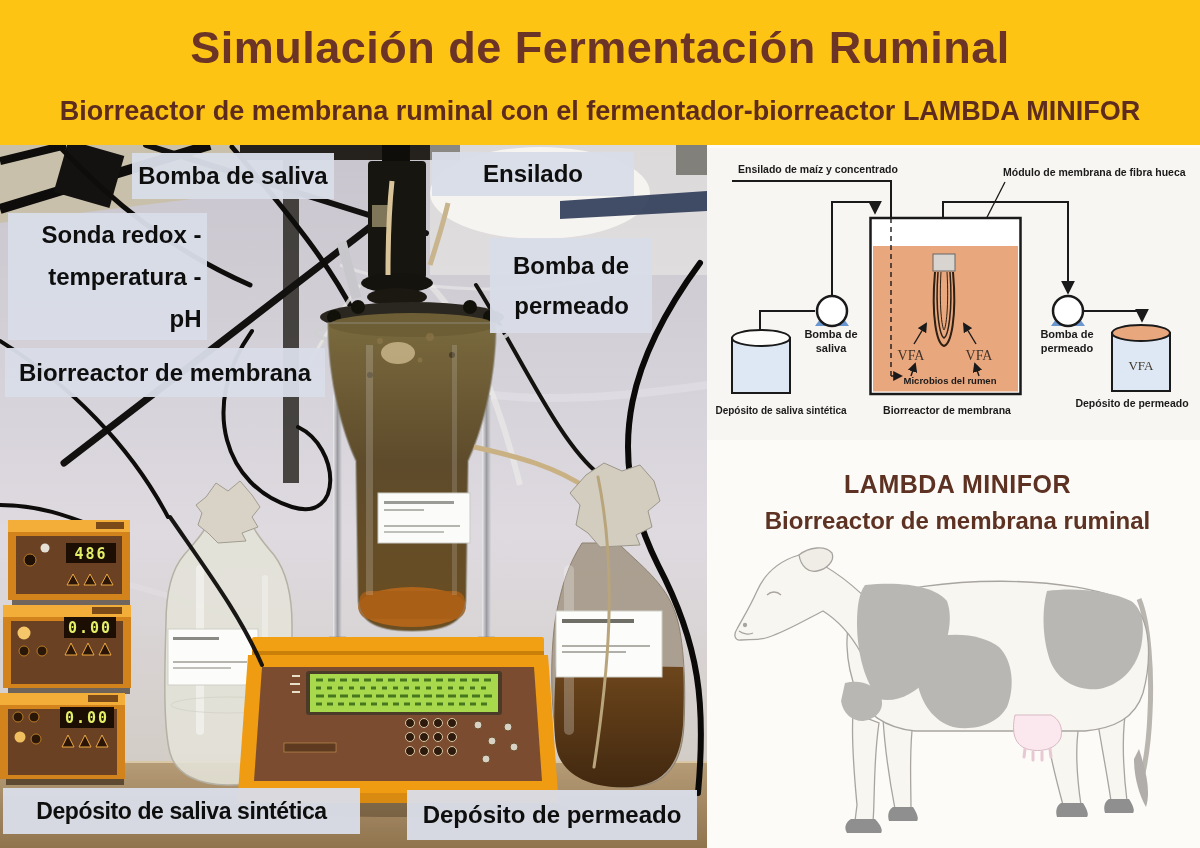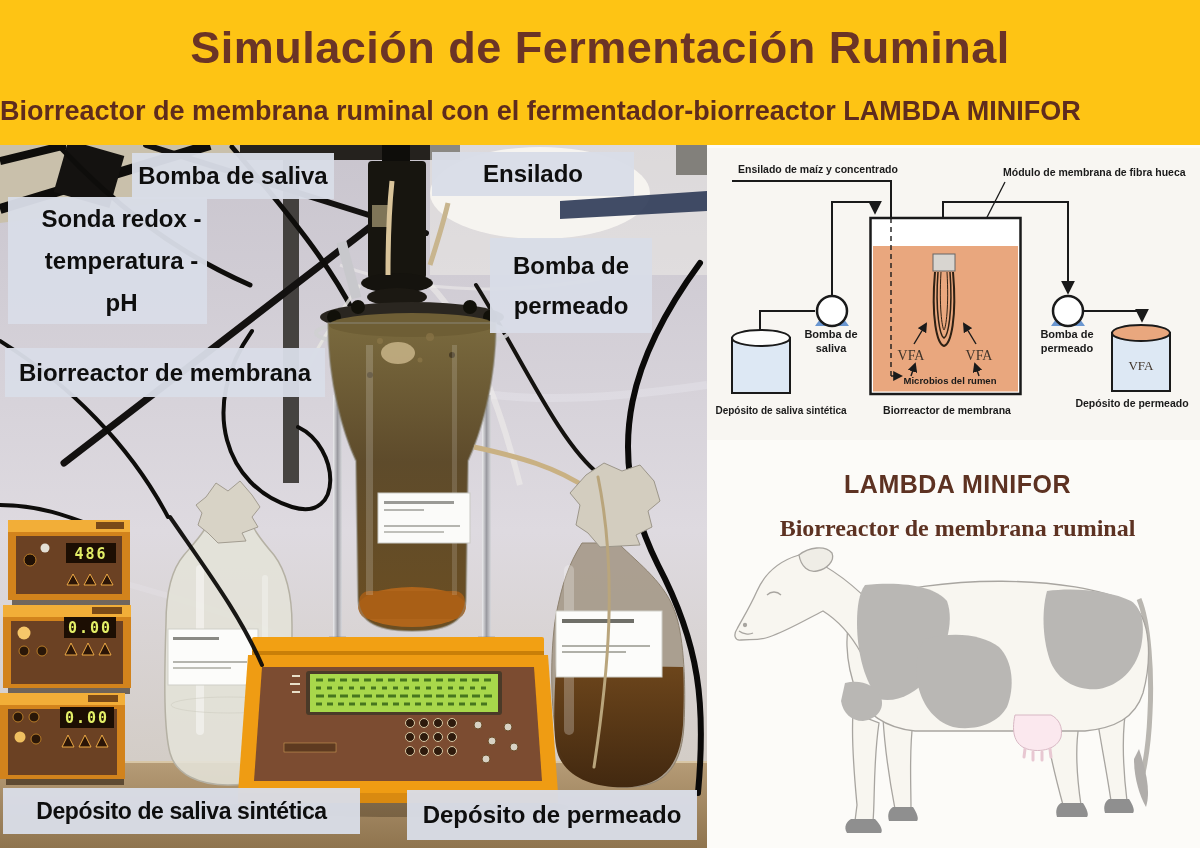--- a/index.html
+++ b/index.html
@@ -15,7 +15,7 @@
     font-size:45px; font-weight:bold; color:#6B3426; letter-spacing:.5px;
   }
   .header .subtitle {
-    position:absolute; top:96px; left:0; width:100%; 
+    position:absolute; top:96px; left:0; width:100%; text-align:center;
     font-size:27px; font-weight:bold; color:#5E2C1E;
   }
   

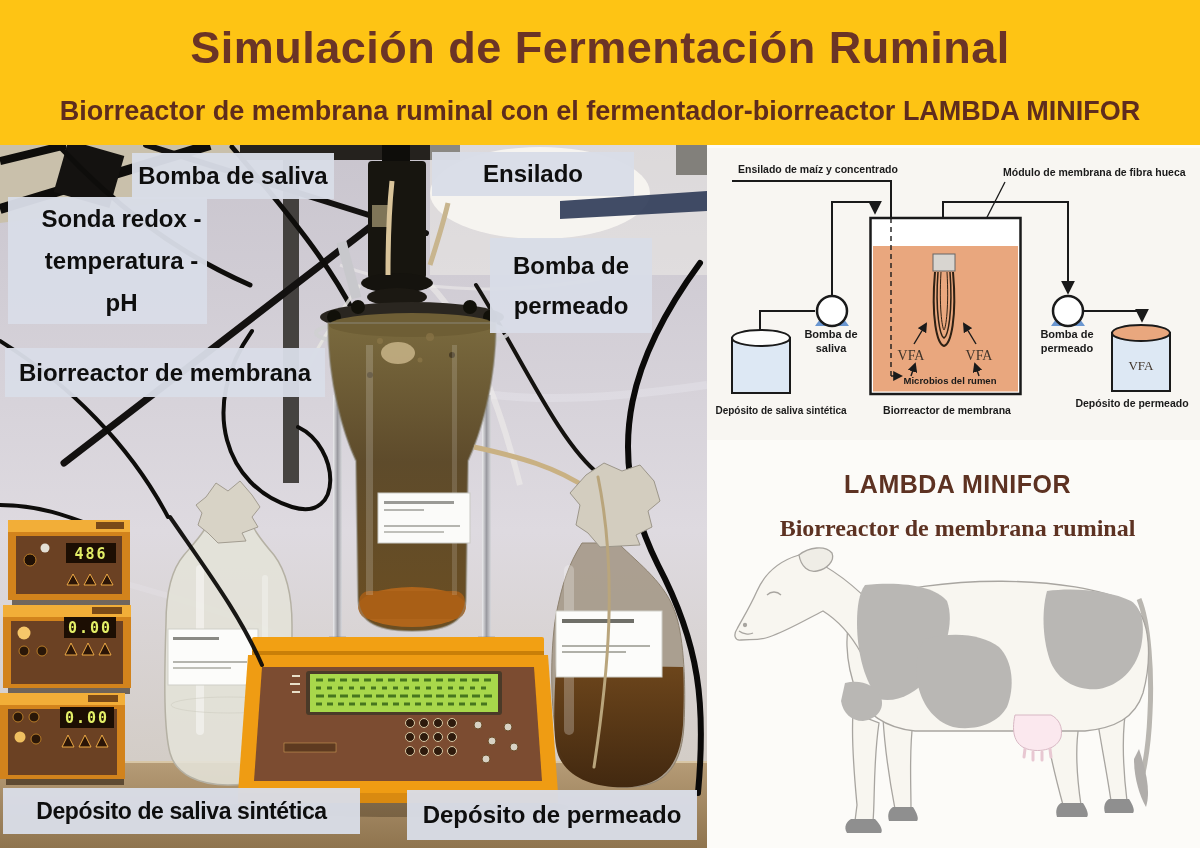--- a/index.html
+++ b/index.html
@@ -24,7 +24,7 @@
   .plabel {
     position:absolute; background:rgba(216,221,231,0.96); color:#0E0E0E;
     font-weight:bold; display:flex; align-items:center; justify-content:center;
-    text-align:center; white-space:pre-line; font-size:24px; line-height:40px;
+    text-align:right; white-space:pre-line; font-size:24px; line-height:40px;
   }
   .plabel.l-sonda { line-height:42px; }
   .plabel.small { font-size:23px; letter-spacing:-0.4px; }

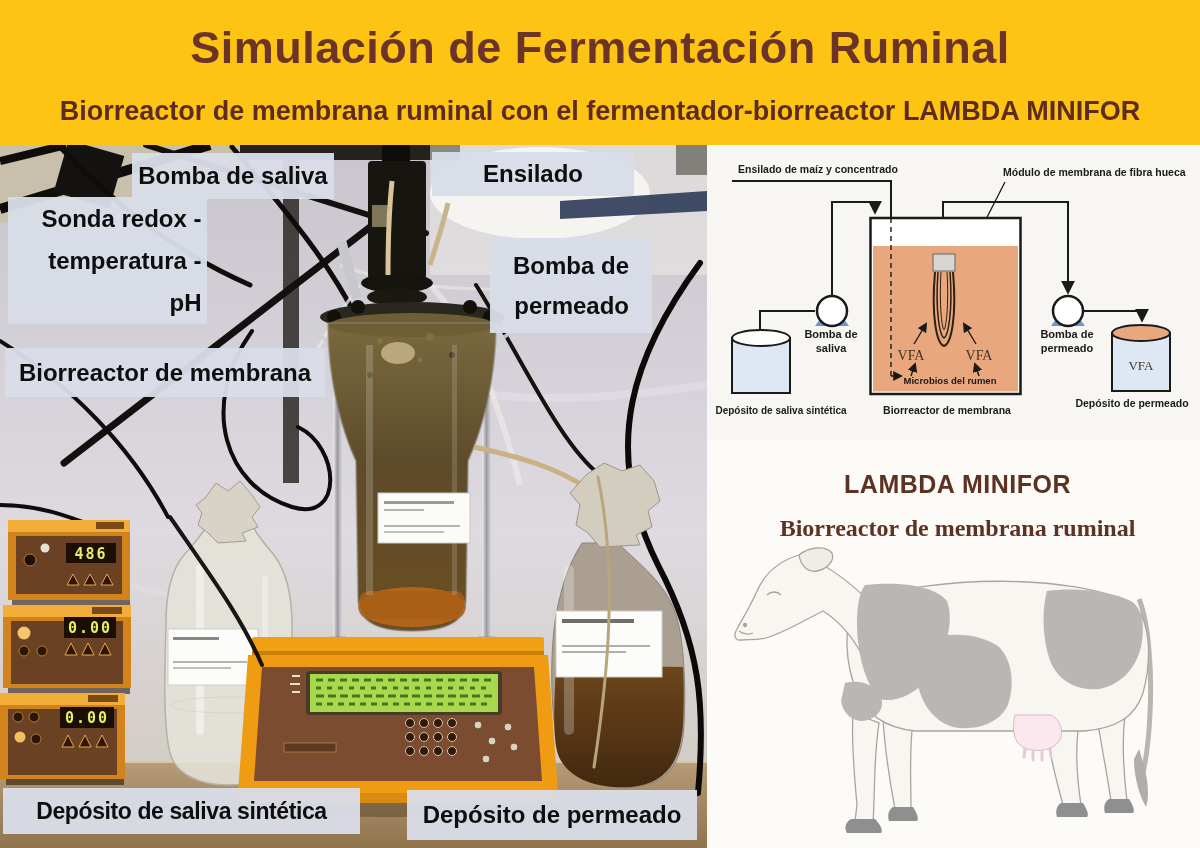--- a/index.html
+++ b/index.html
@@ -286,7 +286,7 @@
 
     <div class="plabel" style="left:132px; top:8px;  width:202px; height:46px;">Bomba de saliva</div>
     <div class="plabel" style="left:432px; top:7px;  width:202px; height:44px;">Ensilado</div>
-    <div class="plabel l-sonda" style="left:8px;   top:52px; width:199px; height:127px;padding-left:28px;">Sonda redox -
+    <div class="plabel l-sonda" style="left:8px;   top:68px; width:199px; height:127px;padding-left:28px;">Sonda redox -
 temperatura -
 pH</div>
     <div class="plabel" style="left:490px; top:93px; width:162px; height:95px;">Bomba de

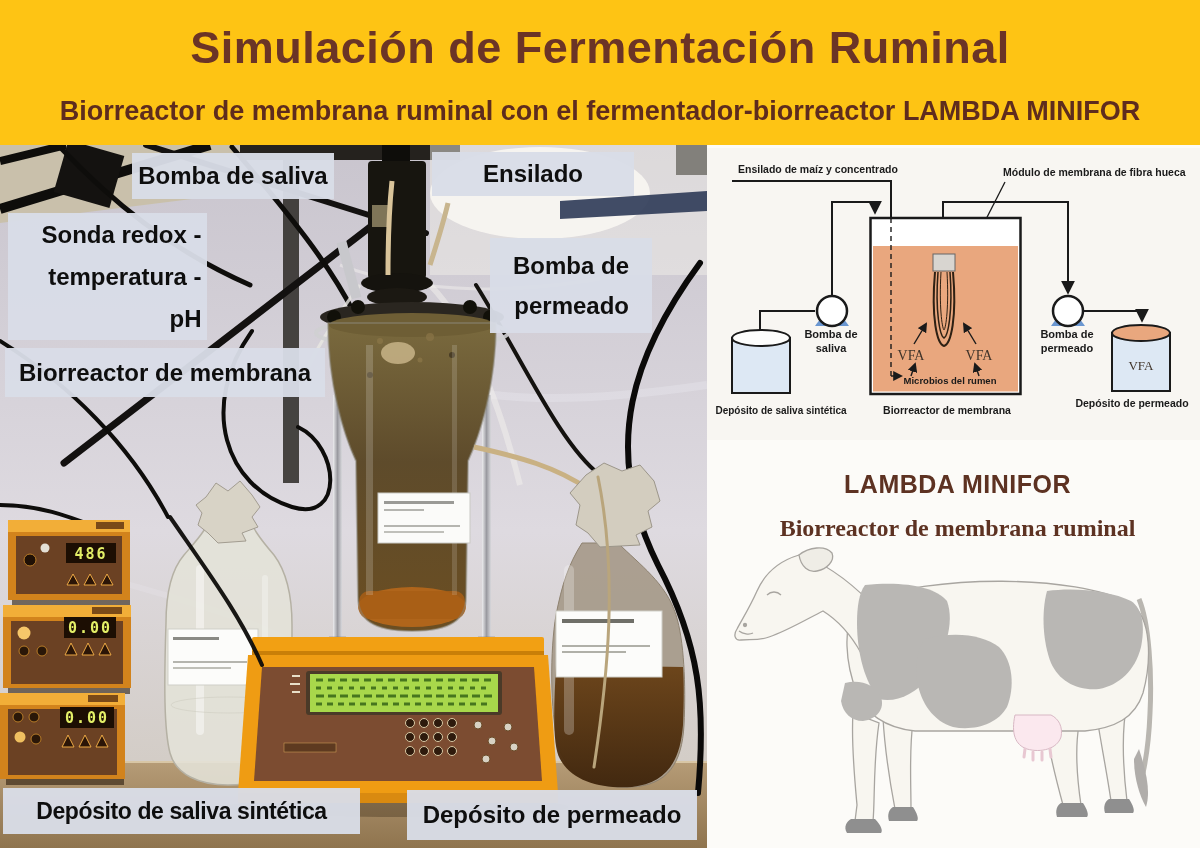--- a/index.html
+++ b/index.html
@@ -33,7 +33,7 @@
   .diagram-svg { position:absolute; left:0; top:3px; }
   .caption { position:absolute; top:325px; left:0; width:100%; text-align:center; color:#5D3222; font-weight:bold;padding-left:8px; }
   .caption .c1 { font-size:25px; letter-spacing:.5px; }
-  .caption .c2 { font-size:24px; margin-top:16px;font-family:Liberation Serif, serif; }
+  .caption .c2 { font-size:24px; margin-top:8px; }
   .cow-wrap { position:absolute; left:8px; top:398px; width:478px; height:298px; }
   text { font-family:"Liberation Sans", sans-serif; }
   .serif { font-family:"Liberation Serif", serif; }

